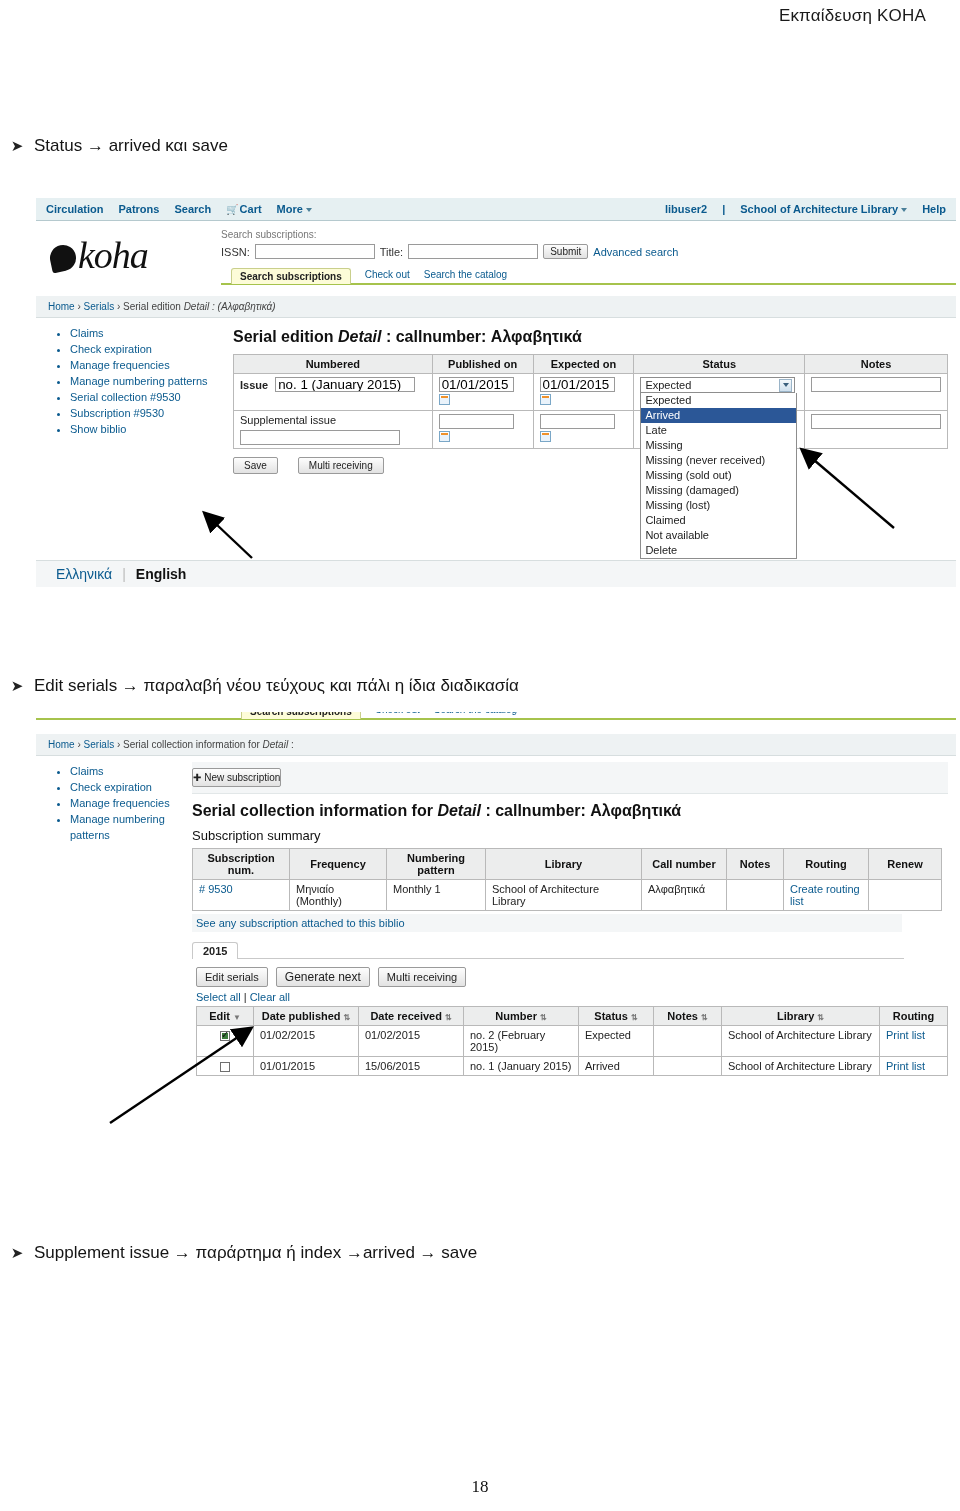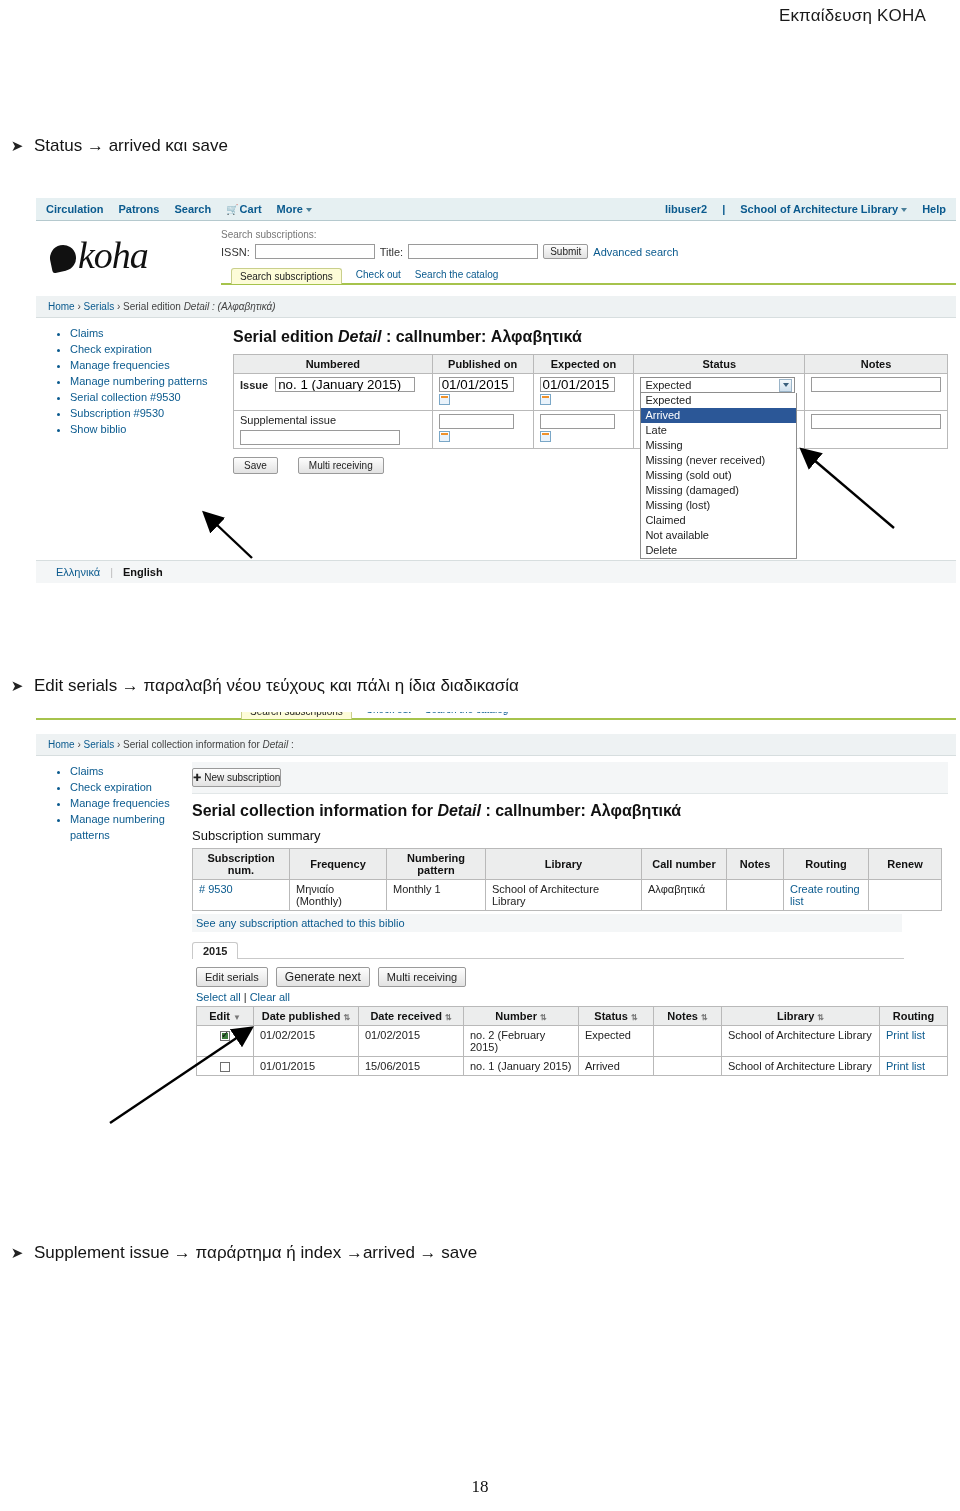--- a/index.html
+++ b/index.html
@@ -108,7 +108,7 @@
   }
   .tab-active{
     background:#fdfcd8; border:1px solid #c9cf8c; border-bottom:none;
-    font-size:10px; font-weight:normal; padding:2px 8px; color:#222;
+    font-size:10px; font-weight:bold; padding:2px 8px; color:#222;
     border-radius:3px 3px 0 0; position:relative; top:1px;
   }
   .tab-link{font-size:10px; color:#0a5a8e; padding-bottom:3px;}

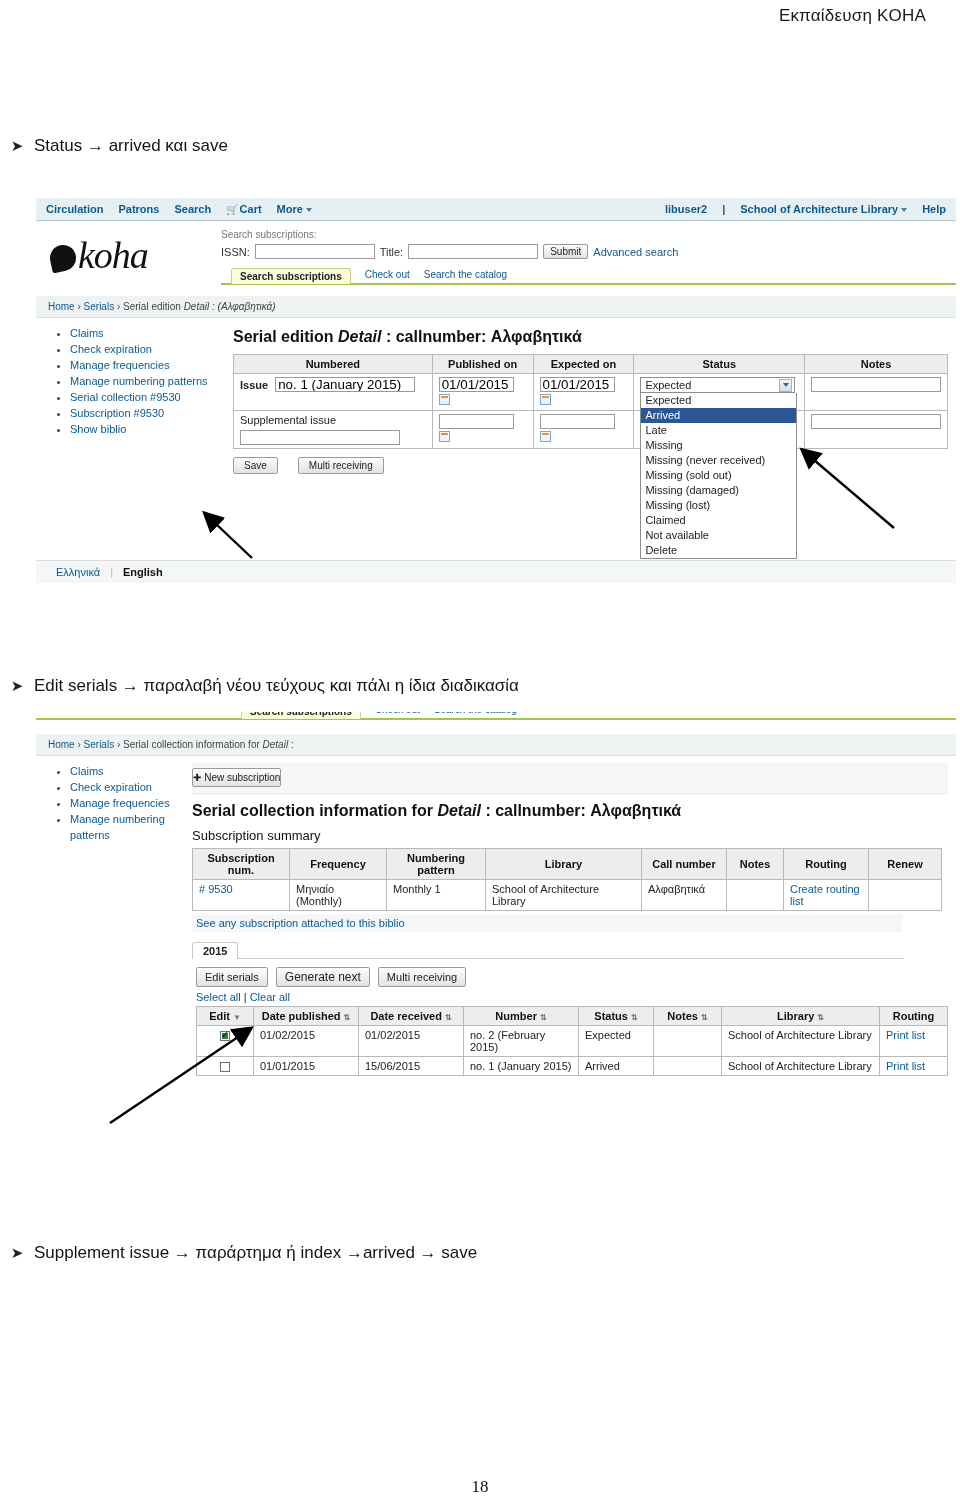--- a/index.html
+++ b/index.html
@@ -180,7 +180,7 @@
 
   .koha-langbar{
     border-top:1px solid #d7dedf; background:#f4f6f7;
-    padding:5px 0 5px 20px; font-size:11px; display:flex; gap:10px; align-items:center;
+    padding:5px 0 5px 20px; font-size:14px; display:flex; gap:10px; align-items:center;
     box-sizing:border-box;
   }
   .koha-langbar .divider{color:#bbb;}

